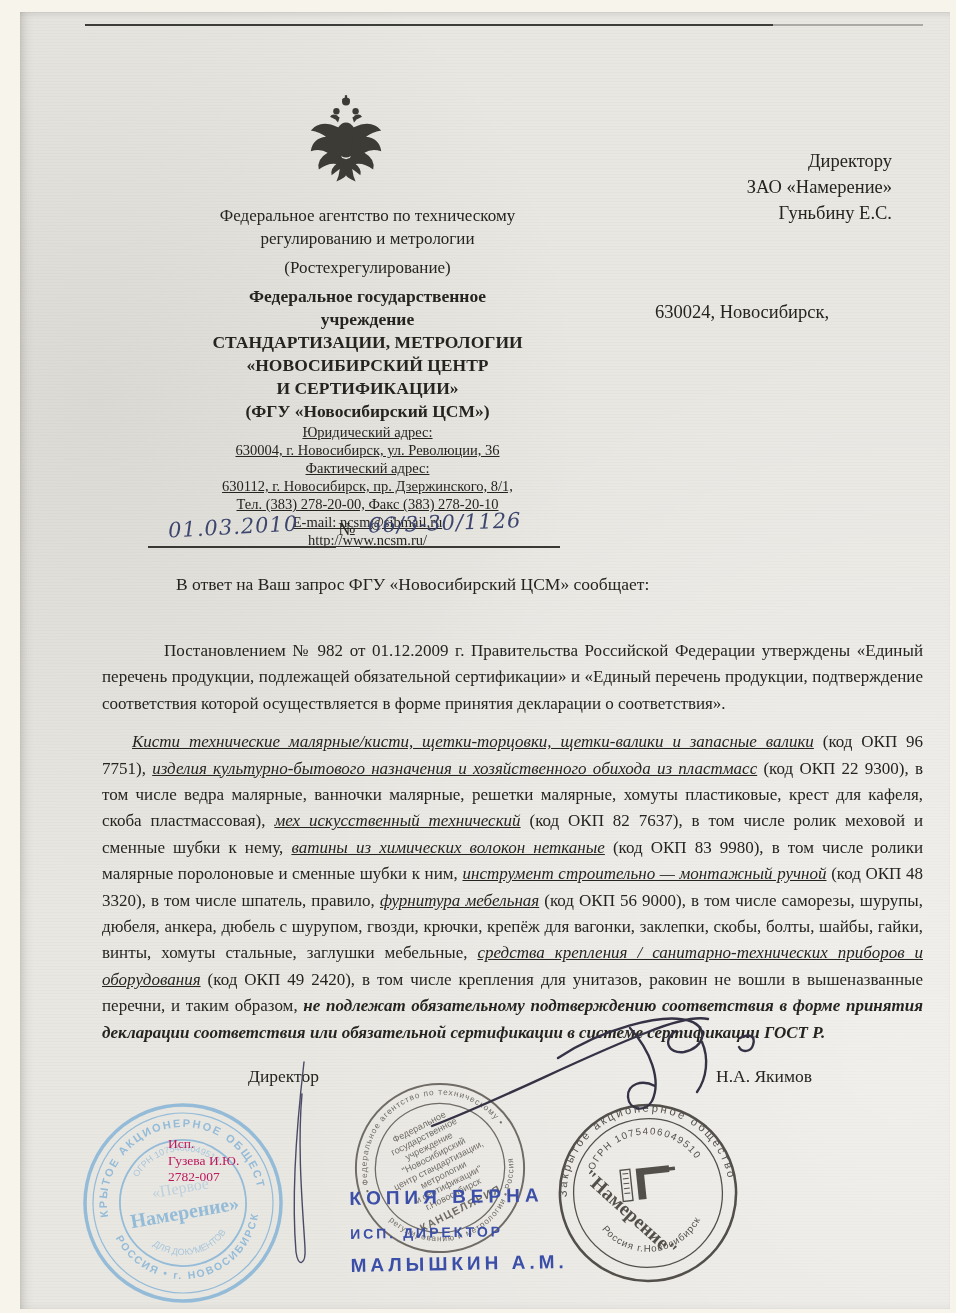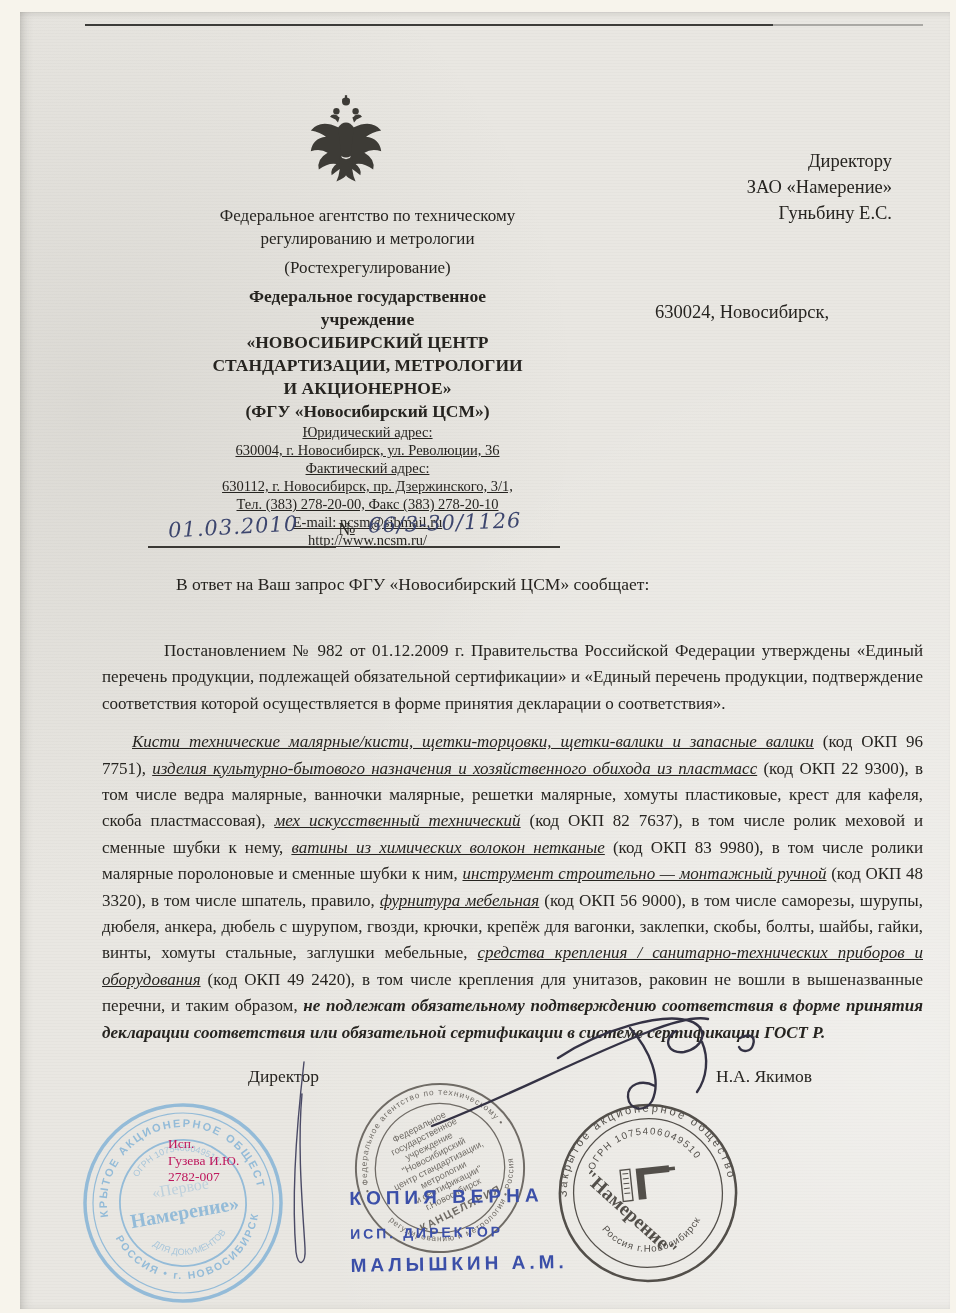--- a/index.html
+++ b/index.html
@@ -101,8 +101,8 @@
     <div class="lh-gap">(Ростехрегулирование)</div>
     <div class="lh-bold lh-gap">Федеральное государственное</div>
     <div class="lh-bold">учреждение</div>
+    <div class="lh-bold">СТАНДАРТИЗАЦИИ, МЕТРОЛОГИИ</div>
     <div class="lh-bold">«НОВОСИБИРСКИЙ ЦЕНТР</div>
-    <div class="lh-bold">СТАНДАРТИЗАЦИИ, МЕТРОЛОГИИ</div>
     <div class="lh-bold">И АКЦИОНЕРНОЕ»</div>
     <div class="lh-bold">(ФГУ «Новосибирский ЦСМ»)</div>
     <div class="lh-small">Юридический адрес:</div>

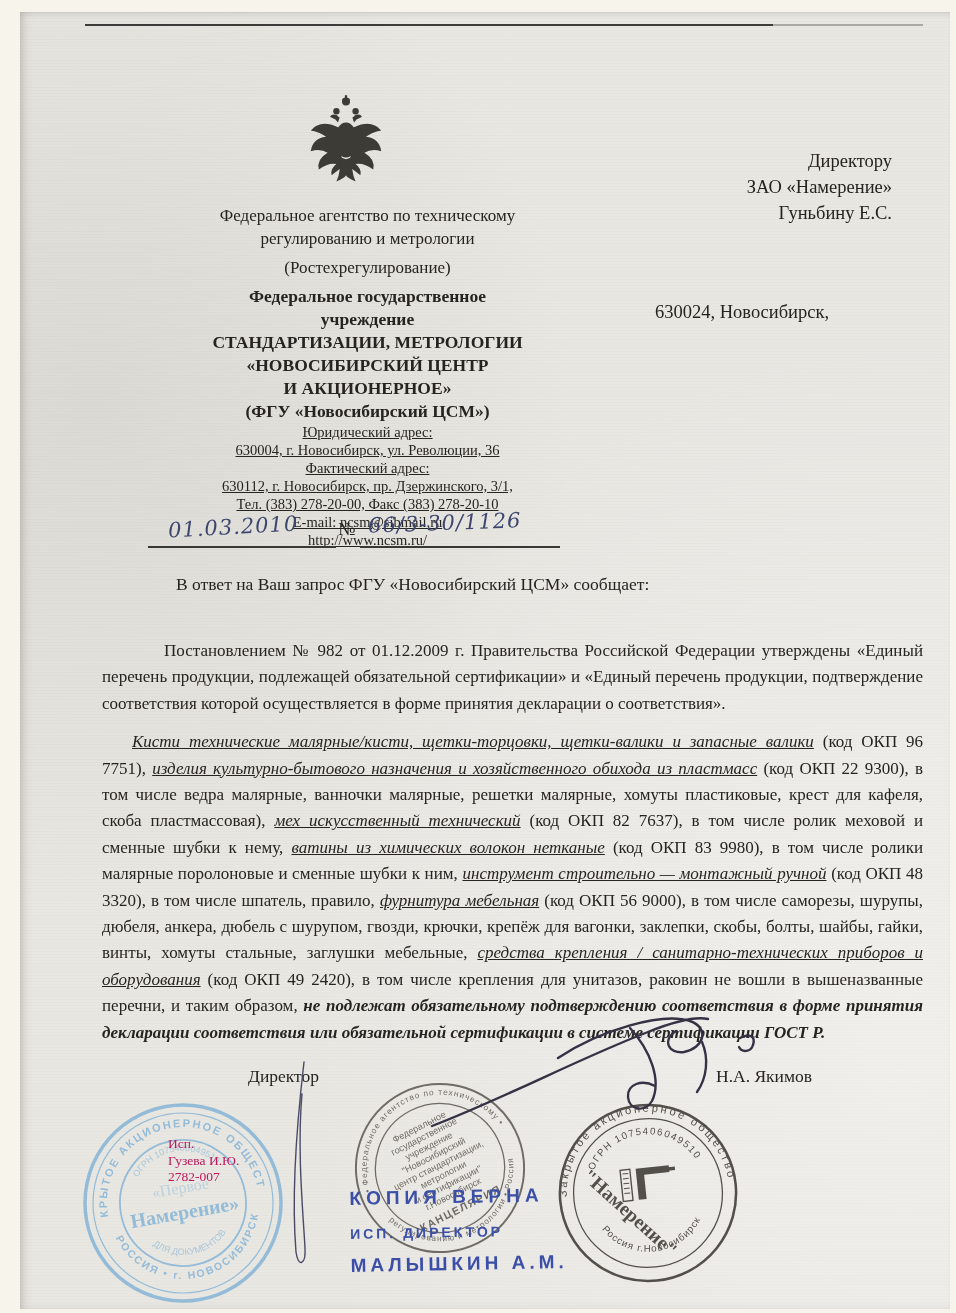--- a/index.html
+++ b/index.html
@@ -103,7 +103,7 @@
     <div class="lh-bold">учреждение</div>
     <div class="lh-bold">СТАНДАРТИЗАЦИИ, МЕТРОЛОГИИ</div>
     <div class="lh-bold">«НОВОСИБИРСКИЙ ЦЕНТР</div>
-    <div class="lh-bold">И АКЦИОНЕРНОЕ»</div>
+    <div class="lh-bold">И СЕРТИФИКАЦИИ»</div>
     <div class="lh-bold">(ФГУ «Новосибирский ЦСМ»)</div>
     <div class="lh-small">Юридический адрес:</div>
     <div class="lh-small">630004, г. Новосибирск, ул. Революции, 36</div>

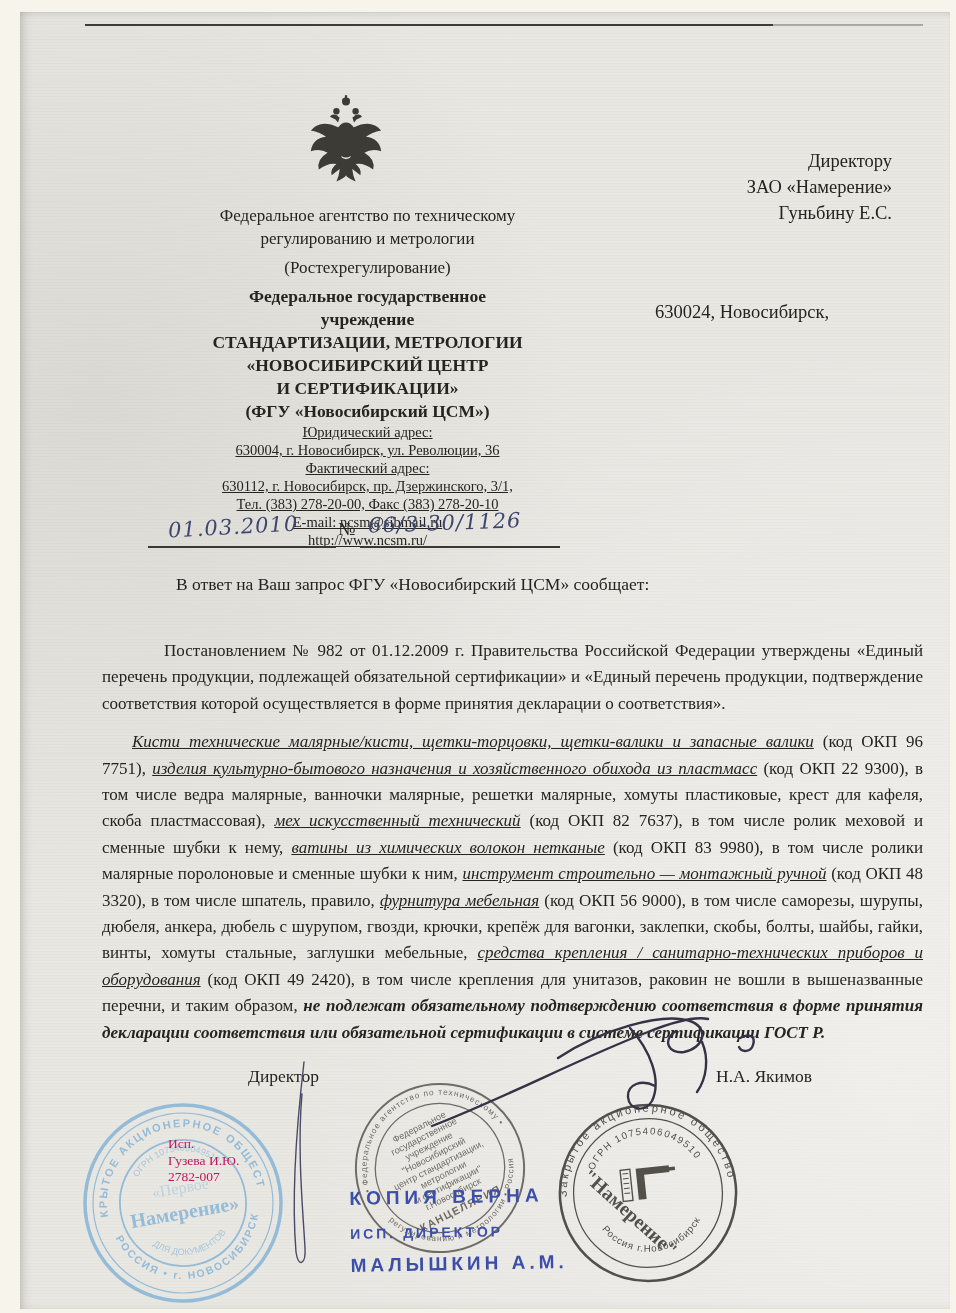--- a/index.html
+++ b/index.html
@@ -108,7 +108,7 @@
     <div class="lh-small">Юридический адрес:</div>
     <div class="lh-small">630004, г. Новосибирск, ул. Революции, 36</div>
     <div class="lh-small">Фактический адрес:</div>
-    <div class="lh-small">630112, г. Новосибирск, пр. Дзержинского, 3/1,</div>
+    <div class="lh-small">630112, г. Новосибирск, пр. Дзержинского, 8/1,</div>
     <div class="lh-small">Тел. (383) 278-20-00, Факс (383) 278-20-10</div>
     <div class="lh-small">E-mail: ncsm@sibmail.ru</div>
     <div class="lh-small lh-url">http://www.ncsm.ru/</div>

